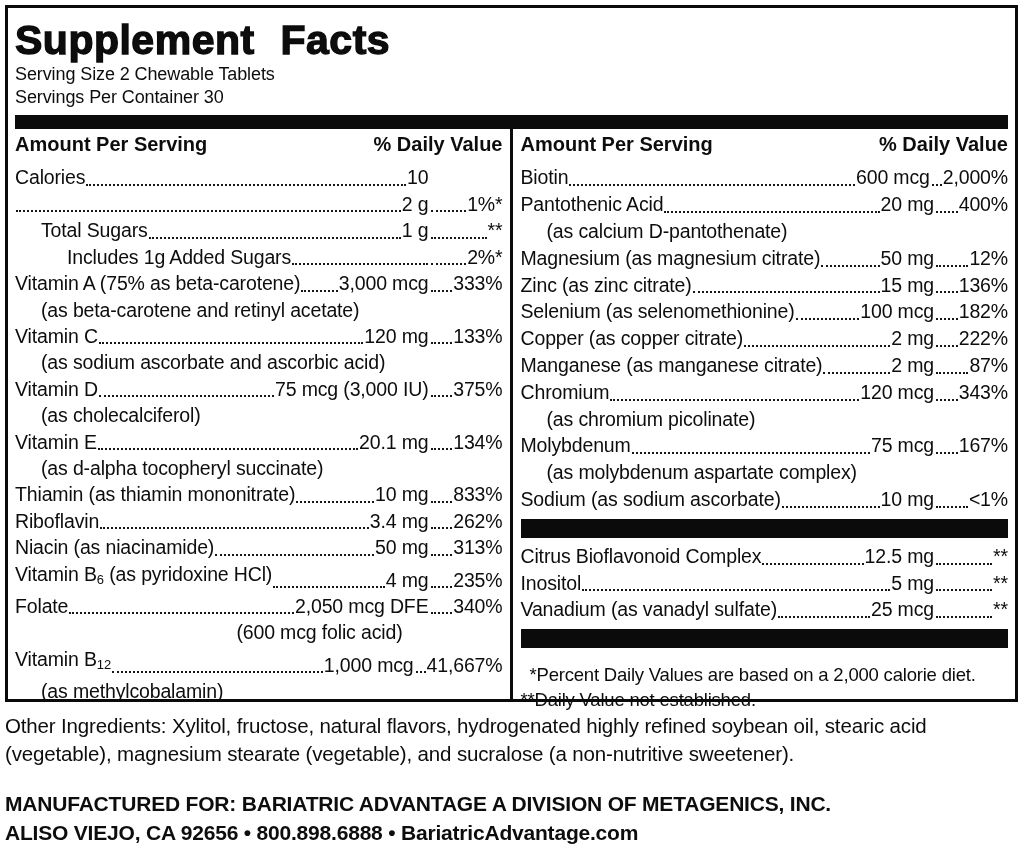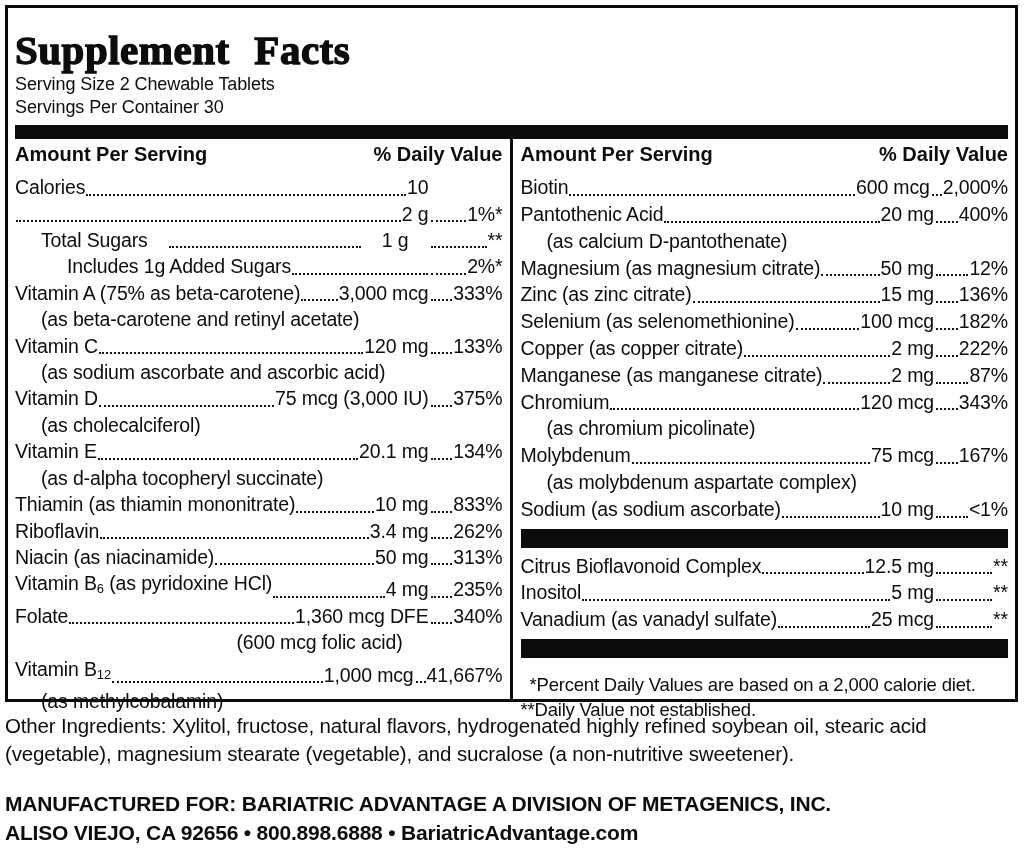--- a/index.html
+++ b/index.html
@@ -15,10 +15,10 @@
     display:flex;flex-direction:column;
   }
   .title{
-    font-family:Liberation Serif, serif;font-weight:bold;
+    font-family:Liberation Sans, sans-serif;font-weight:bold;
     font-size:41px;line-height:46px;letter-spacing:.5px;word-spacing:14px;
     -webkit-text-stroke:1.3px #0a0a0a;
-    margin-top:17px;white-space:nowrap;
+    margin-top:7px;white-space:nowrap;
   }
   .serving{font-size:18px;line-height:23px;letter-spacing:-.1px;}
   .bar-top{height:15px;background:#0b0b0b;margin-top:6px;}

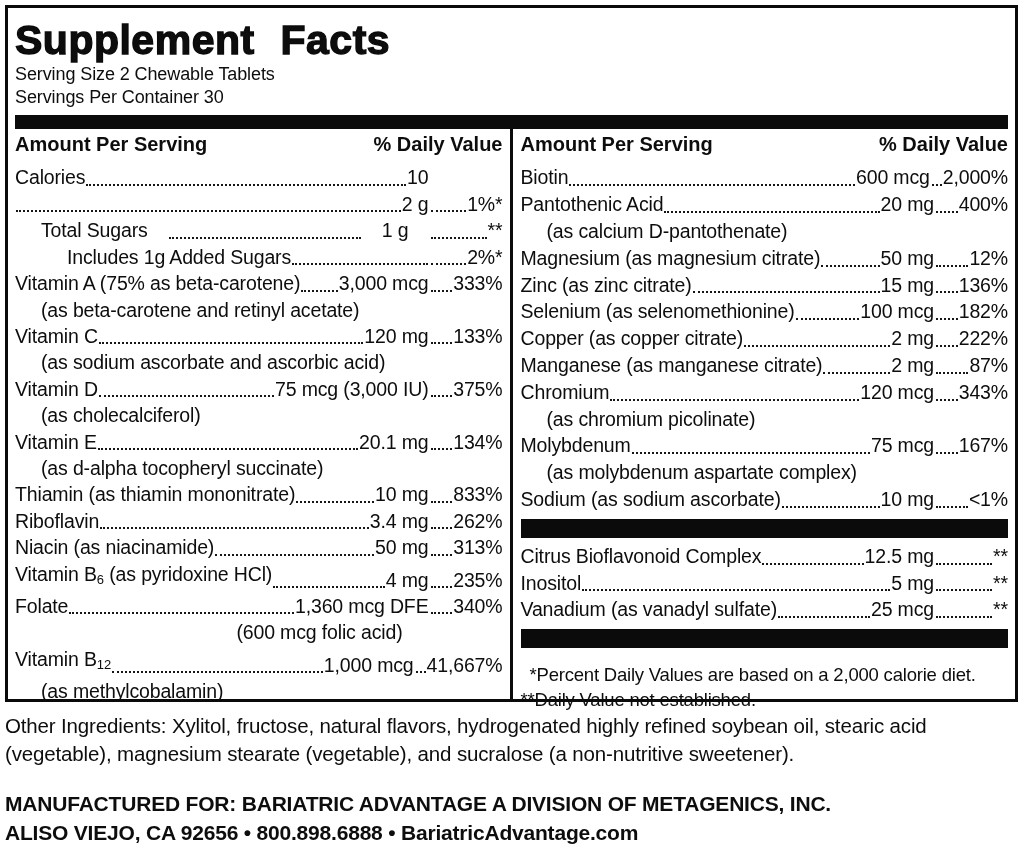--- a/index.html
+++ b/index.html
@@ -38,7 +38,7 @@
   }
   .col.left .row,.col.left .sub{line-height:26.4px;}
   .col.right .row,.col.right .sub{line-height:26.8px;}
-  .row.ind1{padding-left:26px;gap:20px;}
+  .row.ind1{padding-left:26px;}
   .row.ind2{padding-left:52px;}
   .nm{flex:0 0 auto;}
   .nm sub{font-size:13px;vertical-align:-3px;letter-spacing:0;}

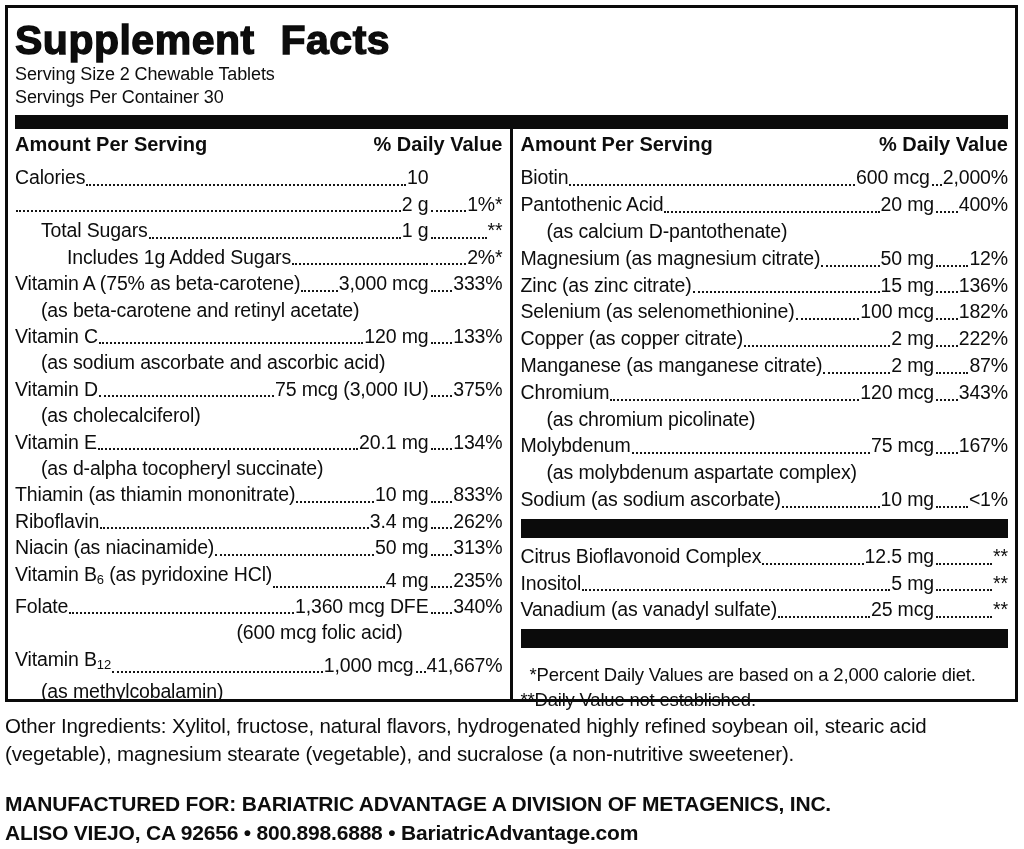--- a/index.html
+++ b/index.html
@@ -192,7 +192,7 @@
           <div class="row">
             <span class="nm">Folate</span>
             <span class="ldr"></span>
-            <span class="amt">1,360 mcg DFE</span>
+            <span class="amt">2,050 mcg DFE</span>
             <span class="tail">
               <span class="ldr2"></span>
               <span class="dv">340%</span>

